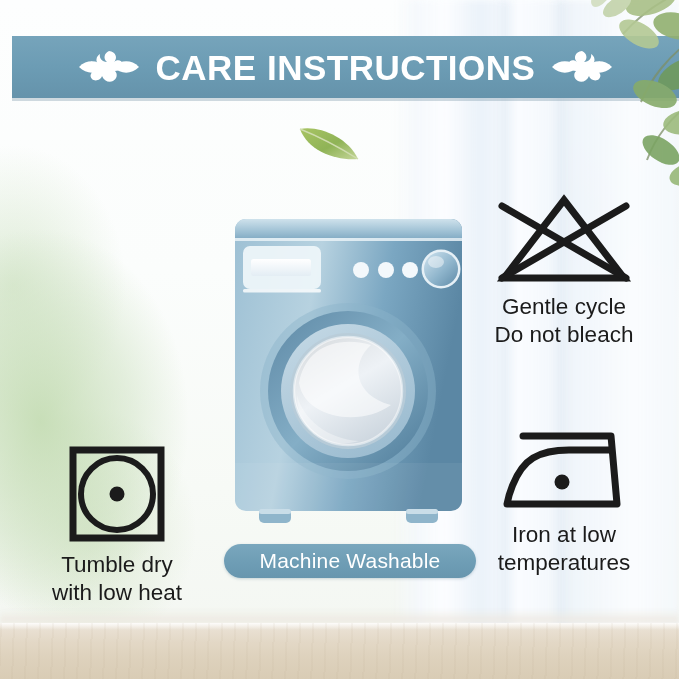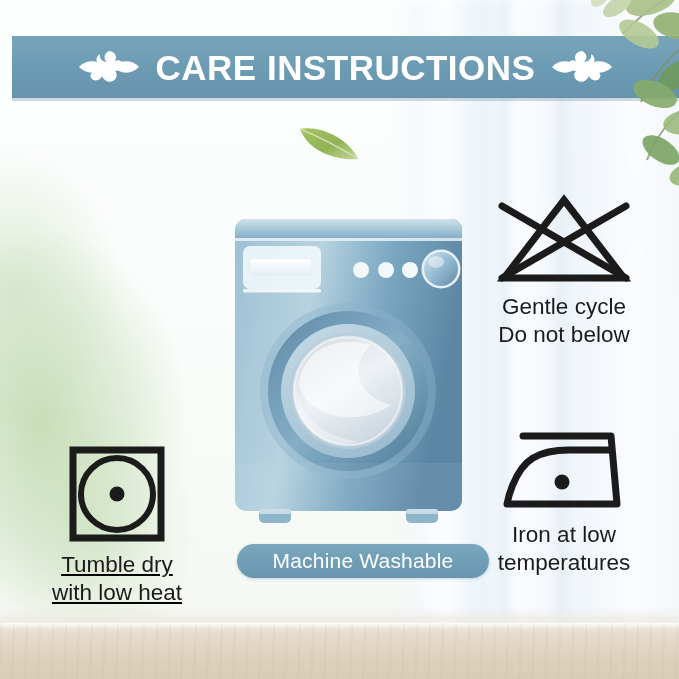--- a/index.html
+++ b/index.html
@@ -314,7 +314,7 @@
       </svg>
     </div>
     <div class="caption">Gentle cycle
-Do not below</div>
+Do not bleach</div>
   </div>
 
   <div class="cell" id="cell-dry">

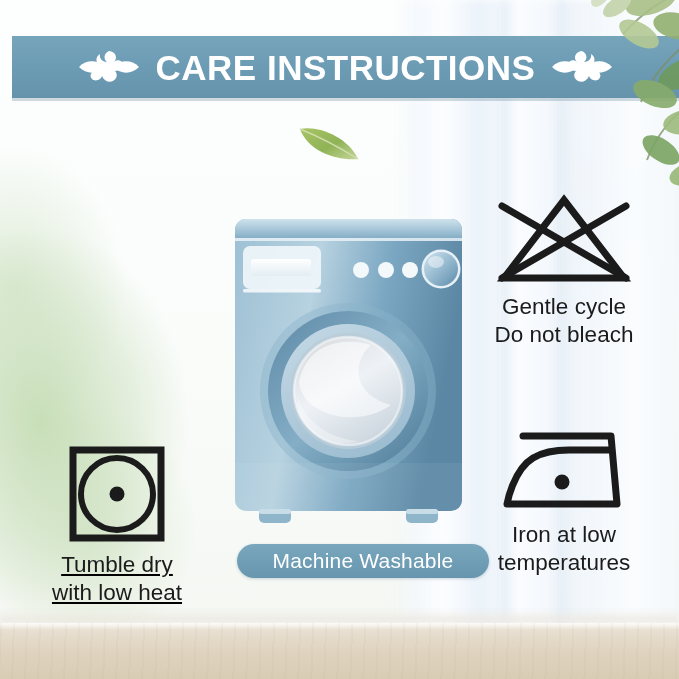--- a/index.html
+++ b/index.html
@@ -120,7 +120,7 @@
   }
   #cell-wash   { left:12px;  top:196px; width:212px; }
   #cell-bleach { left:456px; top:192px; width:216px; }
-  #cell-dry    { left:10px;  top:444px; width:214px;text-decoration:underline; }
+  #cell-dry    { left:10px;  top:444px; width:214px; }
   #cell-iron   { left:456px; top:424px; width:216px; }
 
   .sym svg{ display:block; }

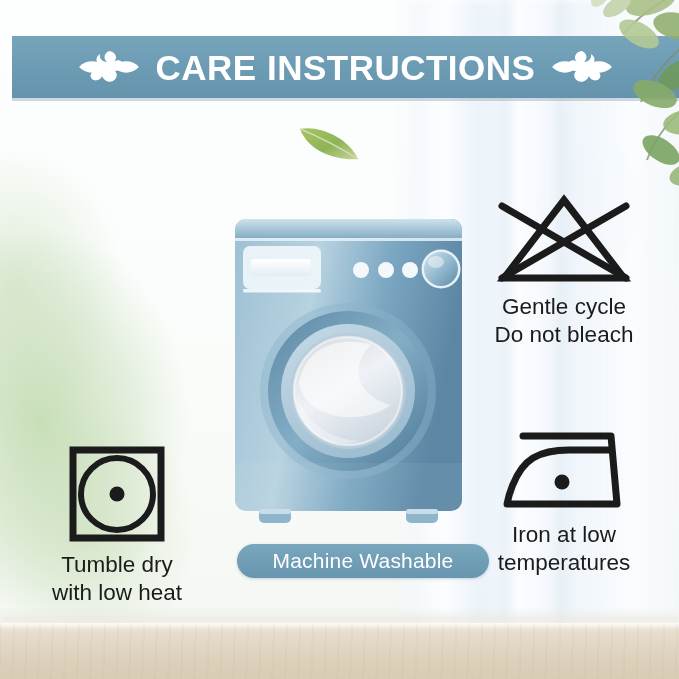--- a/index.html
+++ b/index.html
@@ -134,7 +134,7 @@
 
   
   .badge{
-    position:absolute; left:237px; top:544px;
+    position:absolute; left:224px; top:544px;
     width:252px; height:34px;
     border-radius:17px;
     background:linear-gradient(180deg,#7aa7bd 0%, #6e9db5 55%, #6896ae 100%);

